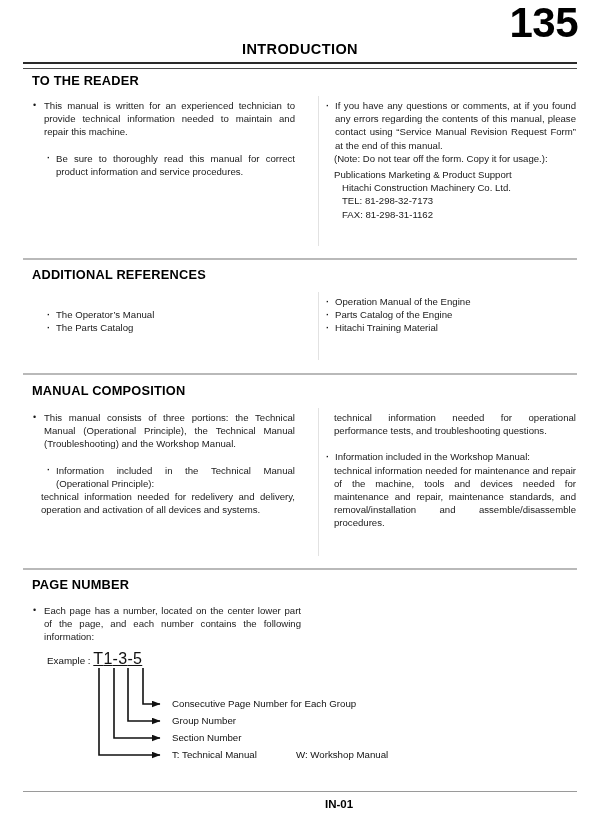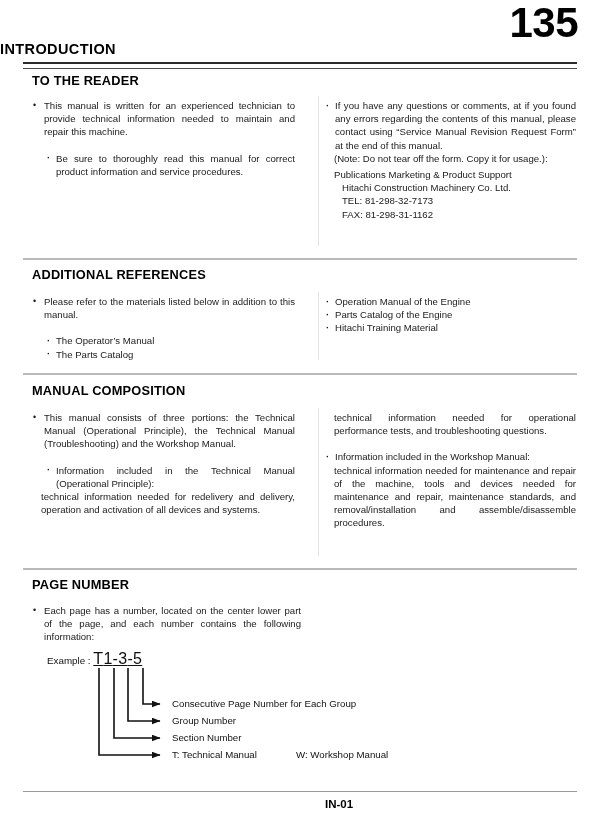--- a/index.html
+++ b/index.html
@@ -39,7 +39,7 @@
     top: 41px;
     left: 0;
     width: 100%;
-    text-align: left;
+    text-align: center;
     font-size: 14.5px;
     font-weight: bold;
     letter-spacing: 0.4px;

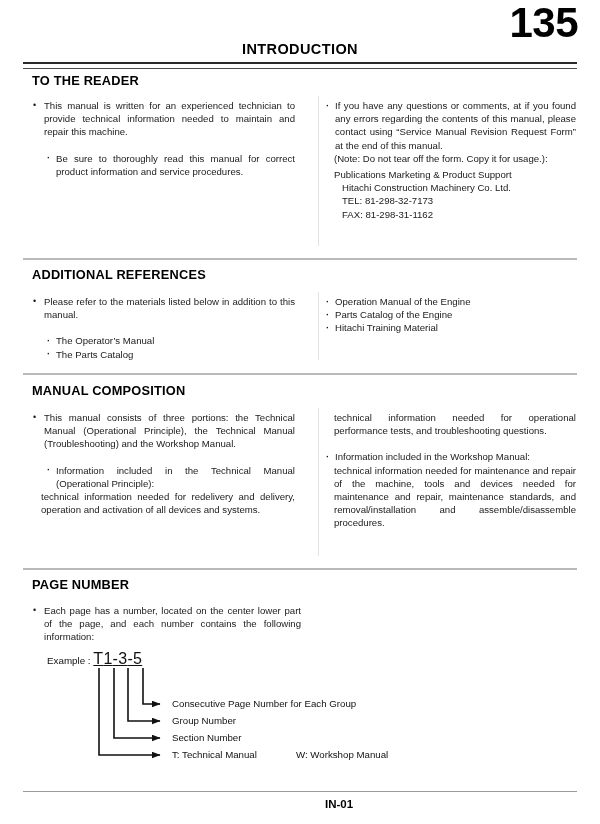--- a/index.html
+++ b/index.html
@@ -208,7 +208,6 @@
   <div class="section-title" style="top:267px;">ADDITIONAL REFERENCES</div>
 
   <div class="col col-left" style="top:295px;">
-    <div class="b">Please refer to the materials listed below in addition to this manual.</div>
     <div class="d indent1 gap-m nojust">The Operator’s Manual</div>
     <div class="d indent1 nojust">The Parts Catalog</div>
   </div>

